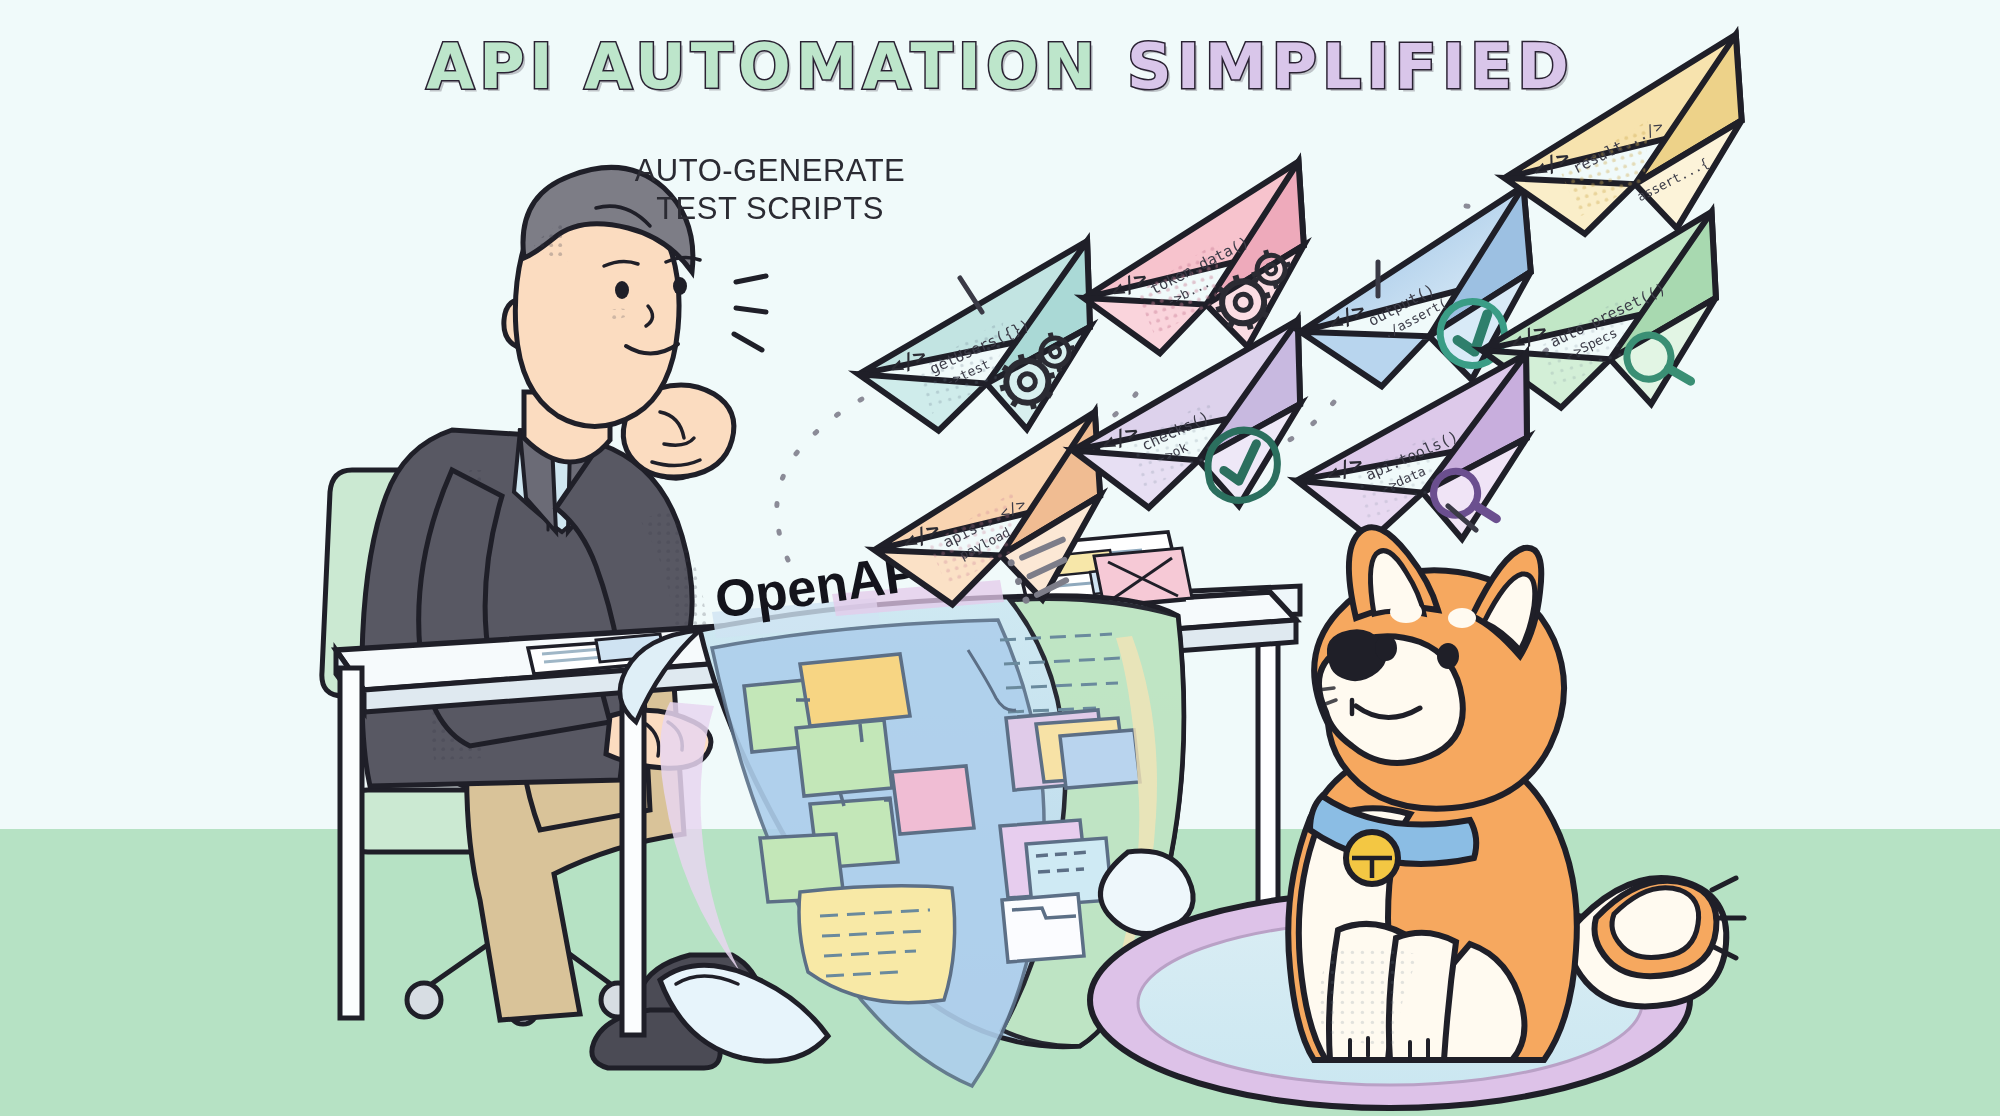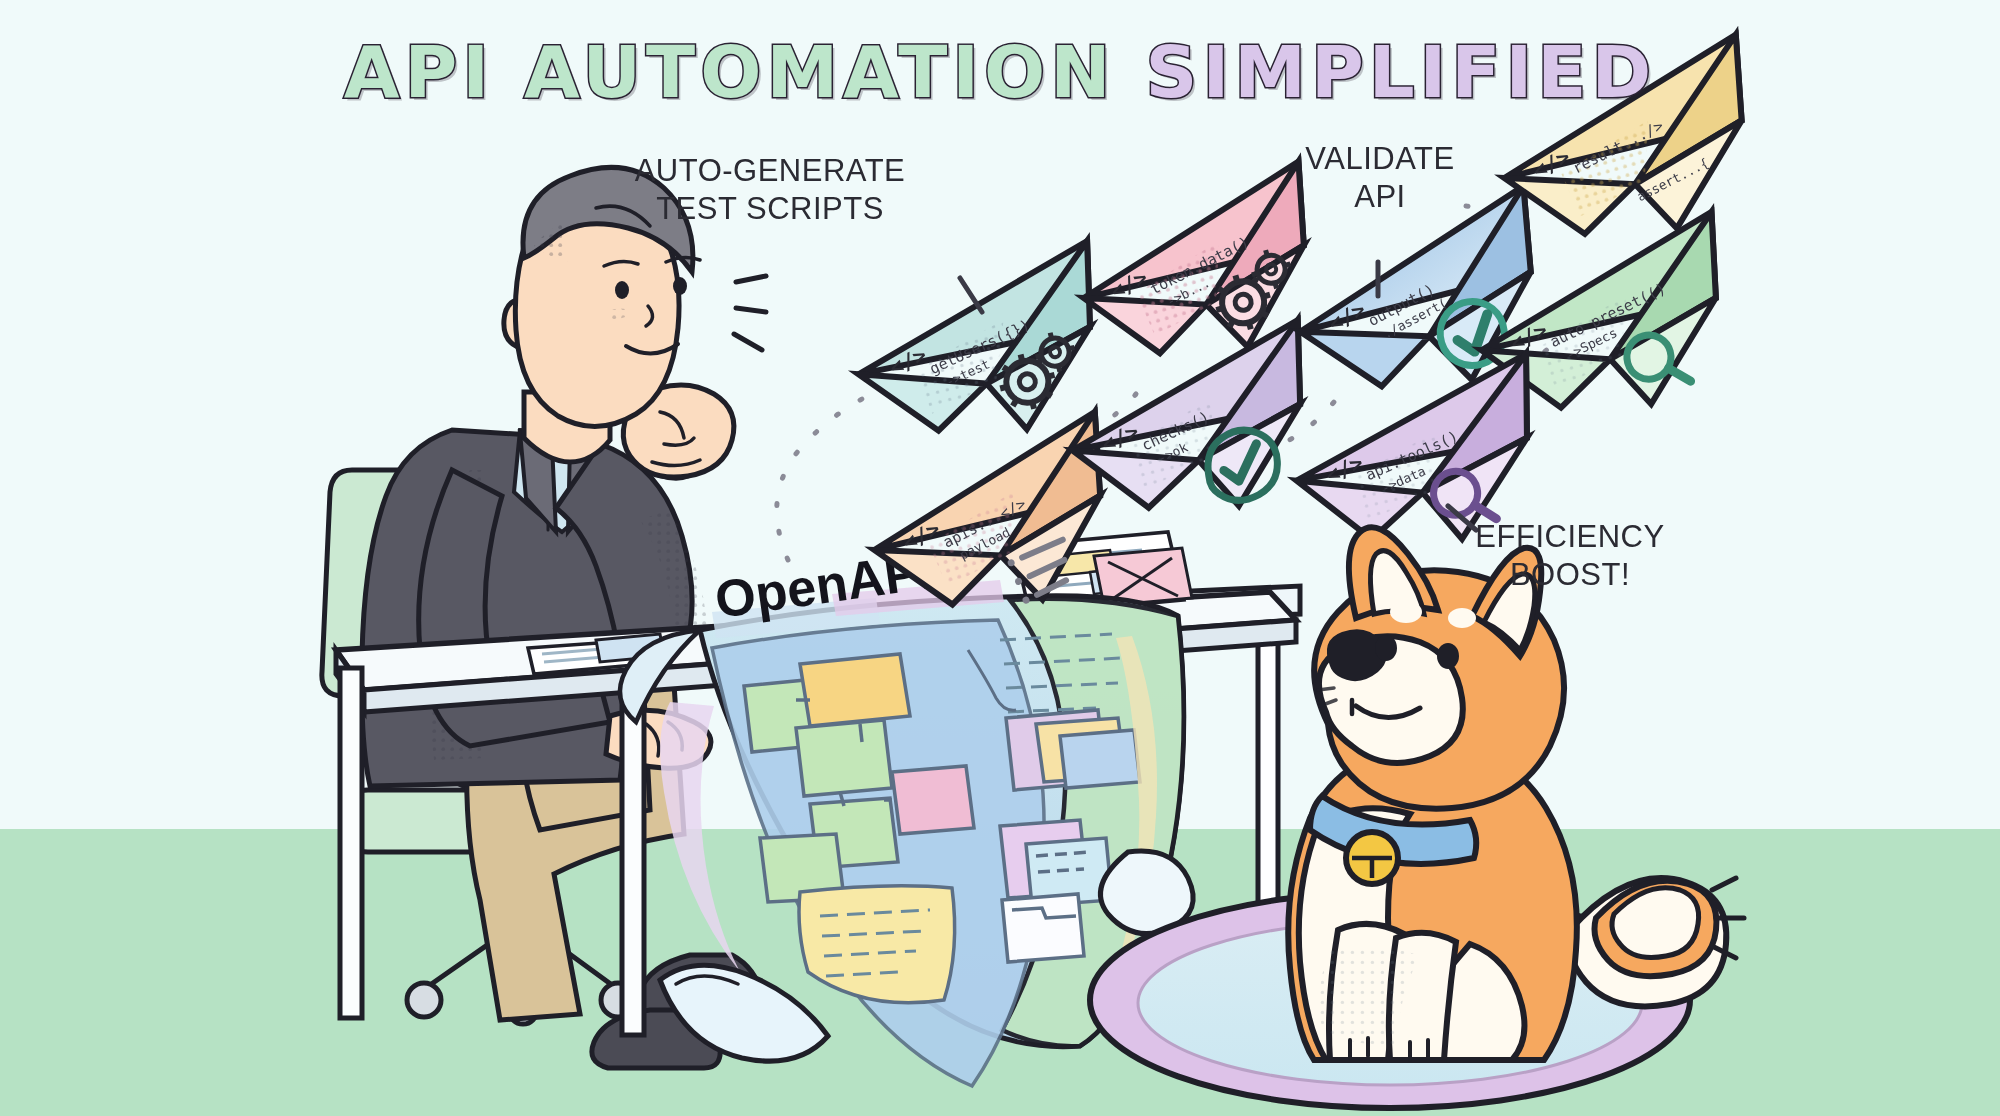--- a/index.html
+++ b/index.html
@@ -18,7 +18,7 @@
   .title{
     position:absolute;left:0;top:30px;width:2000px;text-align:center;
     font-family:"DejaVu Sans", sans-serif;
-    font-size:72px;font-weight:700;letter-spacing:5px;
+    font-size:62px;font-weight:700;letter-spacing:5px;
     white-space:nowrap;
   }
   .title .t1{

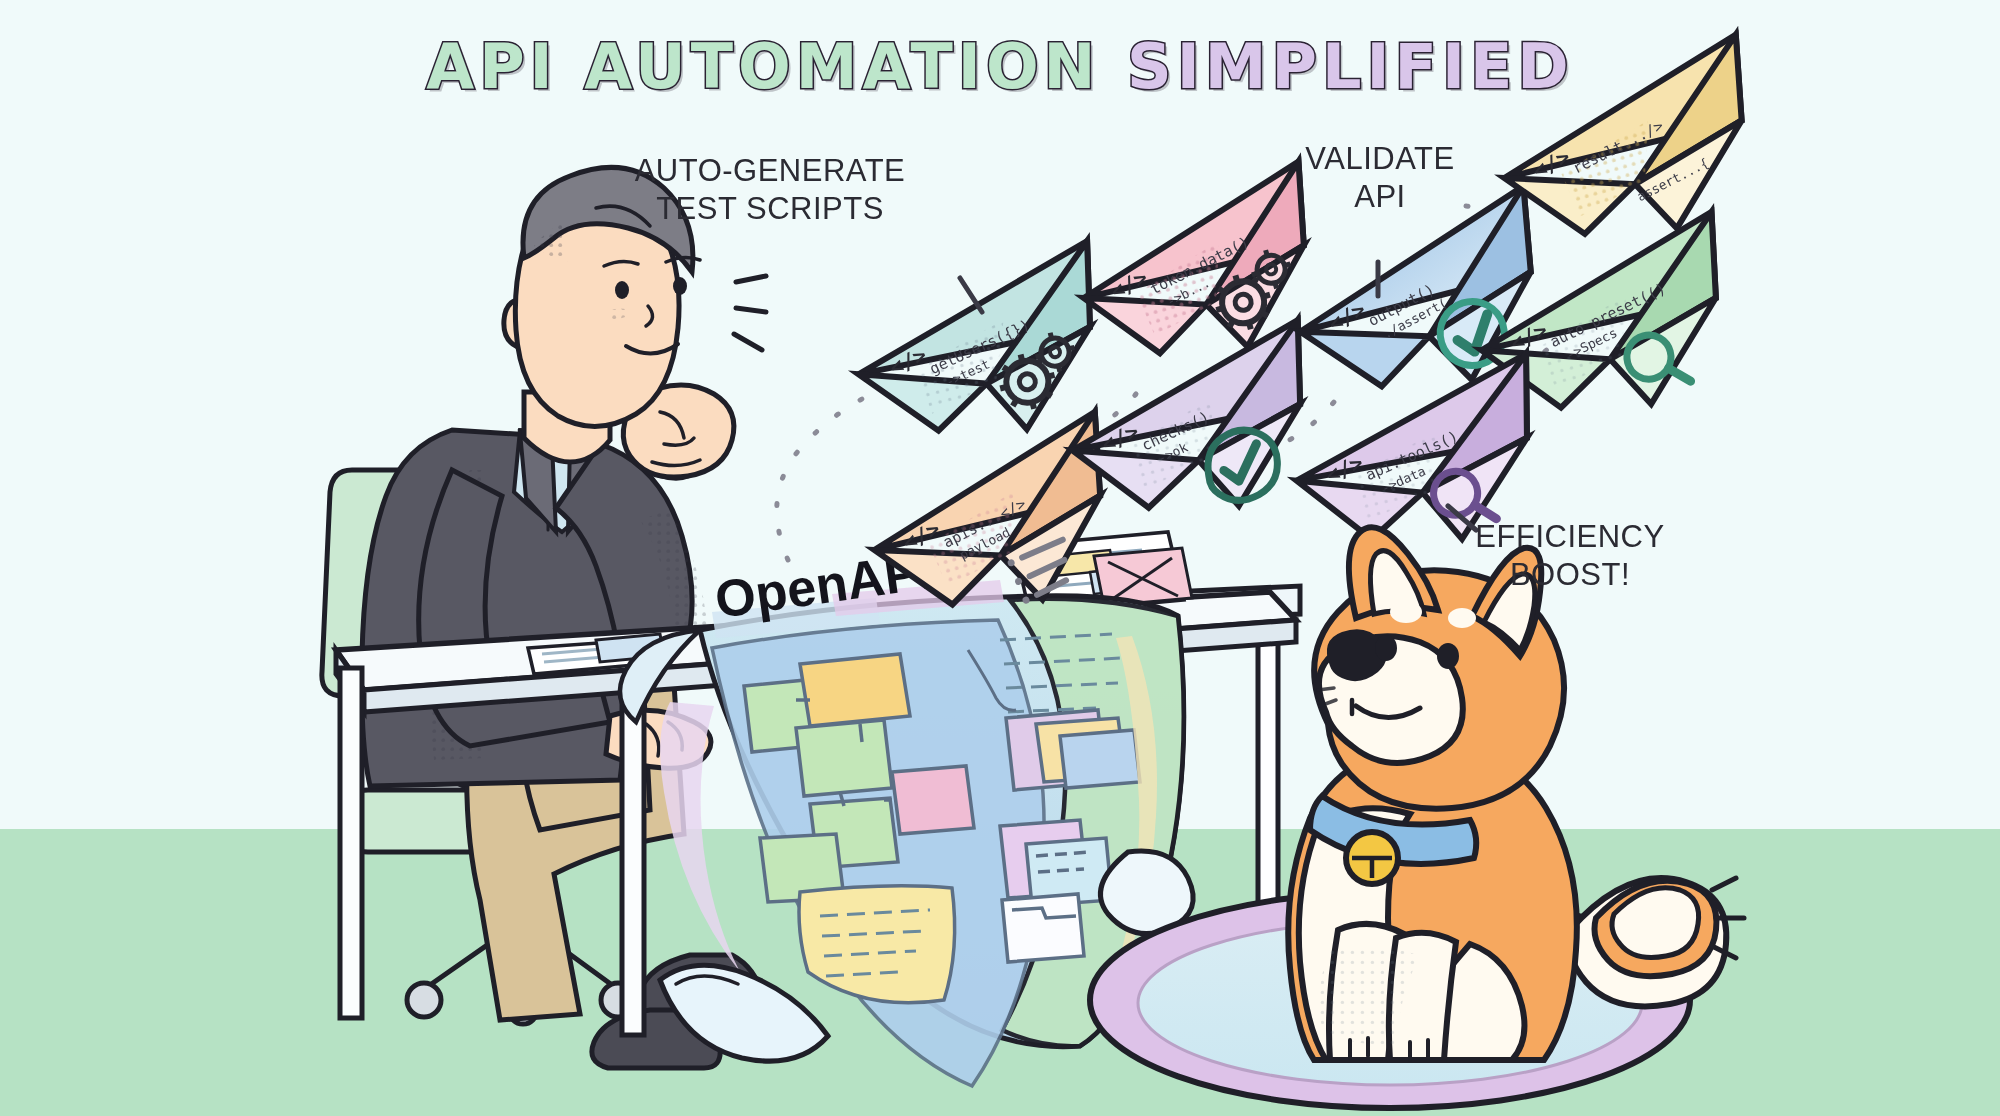--- a/index.html
+++ b/index.html
@@ -530,8 +530,6 @@
     <div class="anno" id="anno-auto">AUTO-GENERATE
 TEST SCRIPTS</div>
 
-    <div class="anno" id="anno-validate">VALIDATE
-API</div>
 
     <div class="anno" id="anno-eff">EFFICIENCY
 BOOST!</div>

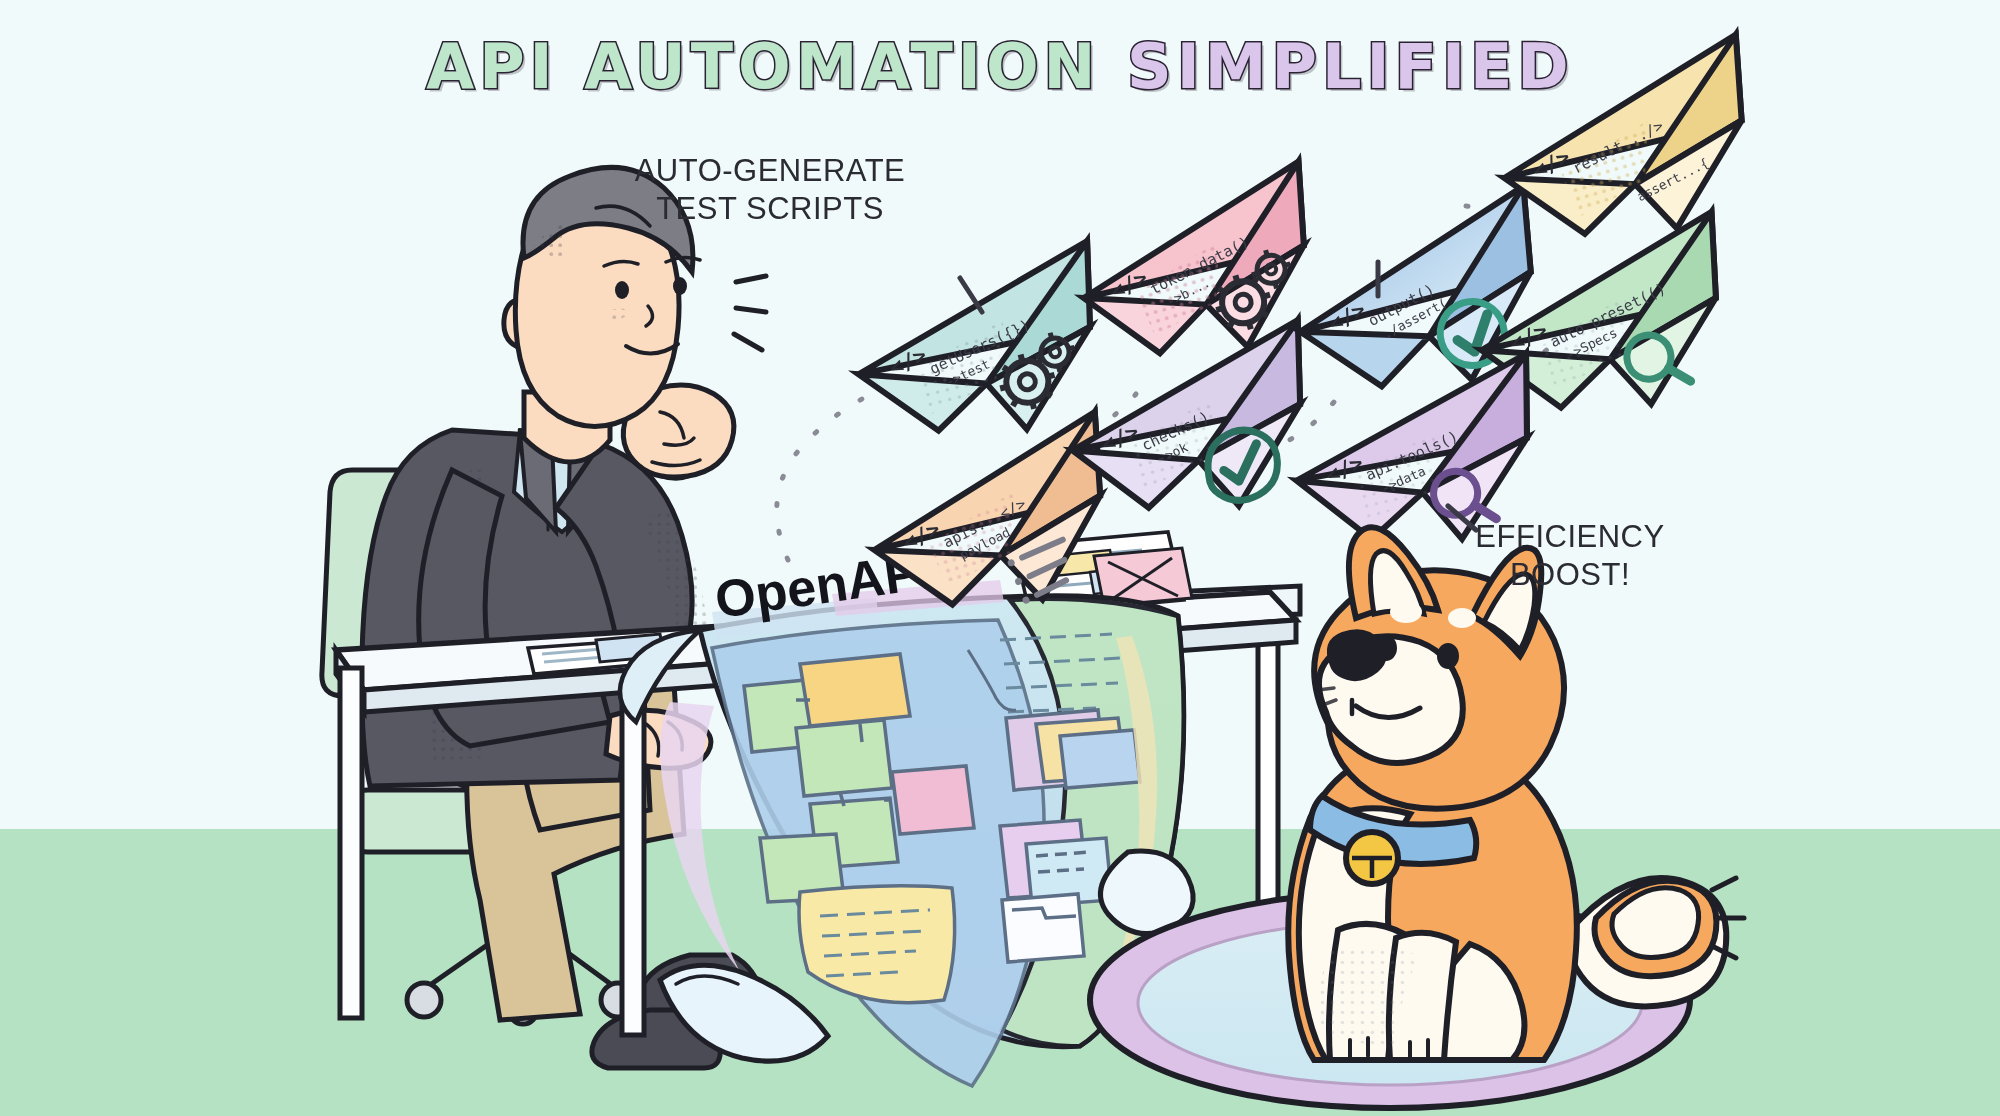--- a/index.html
+++ b/index.html
@@ -531,8 +531,6 @@
 TEST SCRIPTS</div>
 
 
-    <div class="anno" id="anno-eff">EFFICIENCY
-BOOST!</div>
 
   </div>
 </div>

